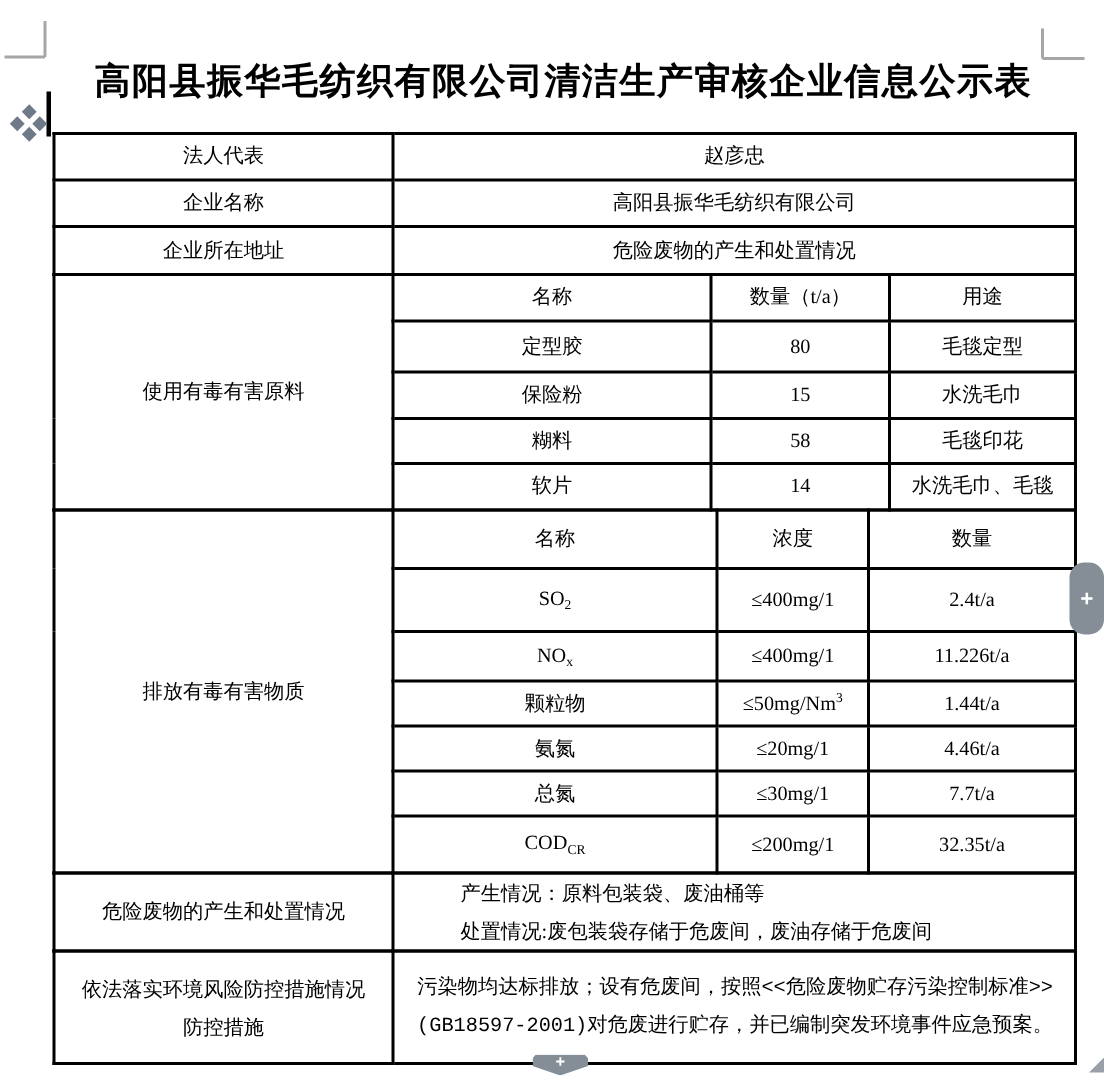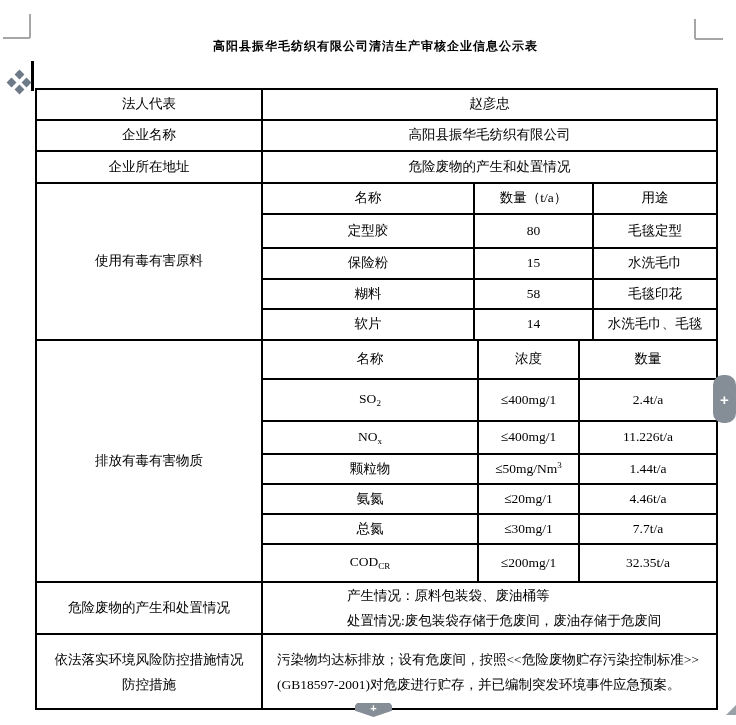--- a/index.html
+++ b/index.html
@@ -22,7 +22,7 @@
   
   .doc-title{
     position:absolute;left:35px;top:38px;width:681px;
-    text-align:center;font-size:12px;font-weight:bold;color:#000;
+    text-align:center;font-size:24px;font-weight:bold;color:#000;
     letter-spacing:1px;
   }
   

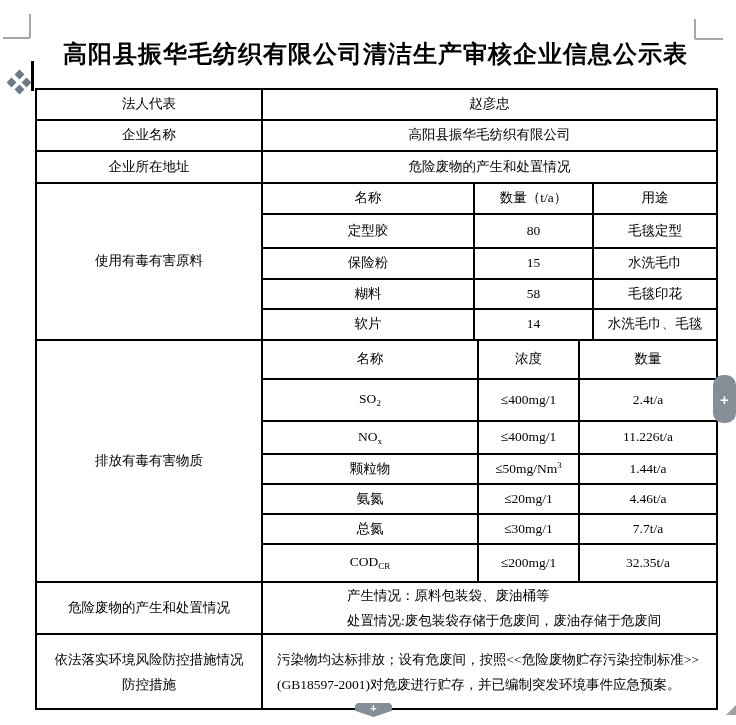--- a/index.html
+++ b/index.html
@@ -52,7 +52,7 @@
   td sub{font-size:9px;vertical-align:-3px;letter-spacing:0;}
   td sup{font-size:9px;vertical-align:5px;}
   .lefty{text-align:left;}
-  .hazwaste-cell{padding-left:84px;line-height:25px;}
+  .hazwaste-cell{padding-left:44px;line-height:25px;}
   .risk-text-cell{padding:2px 14px;line-height:25px;text-align:left;}
   .two-line{line-height:25px;margin-top:12px;}
   

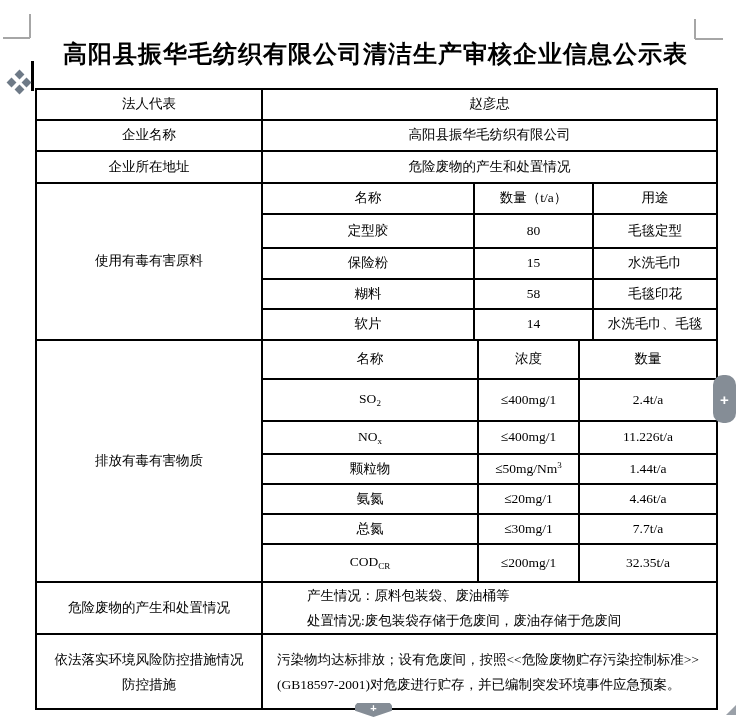--- a/index.html
+++ b/index.html
@@ -53,7 +53,7 @@
   td sup{font-size:9px;vertical-align:5px;}
   .lefty{text-align:left;}
   .hazwaste-cell{padding-left:44px;line-height:25px;}
-  .risk-text-cell{padding:2px 14px;line-height:25px;text-align:left;}
+  .risk-text-cell{padding:2px 14px;line-height:25px;text-align:right;font-family:Liberation Mono, monospace;}
   .two-line{line-height:25px;margin-top:12px;}
   
   .add-col-btn{

